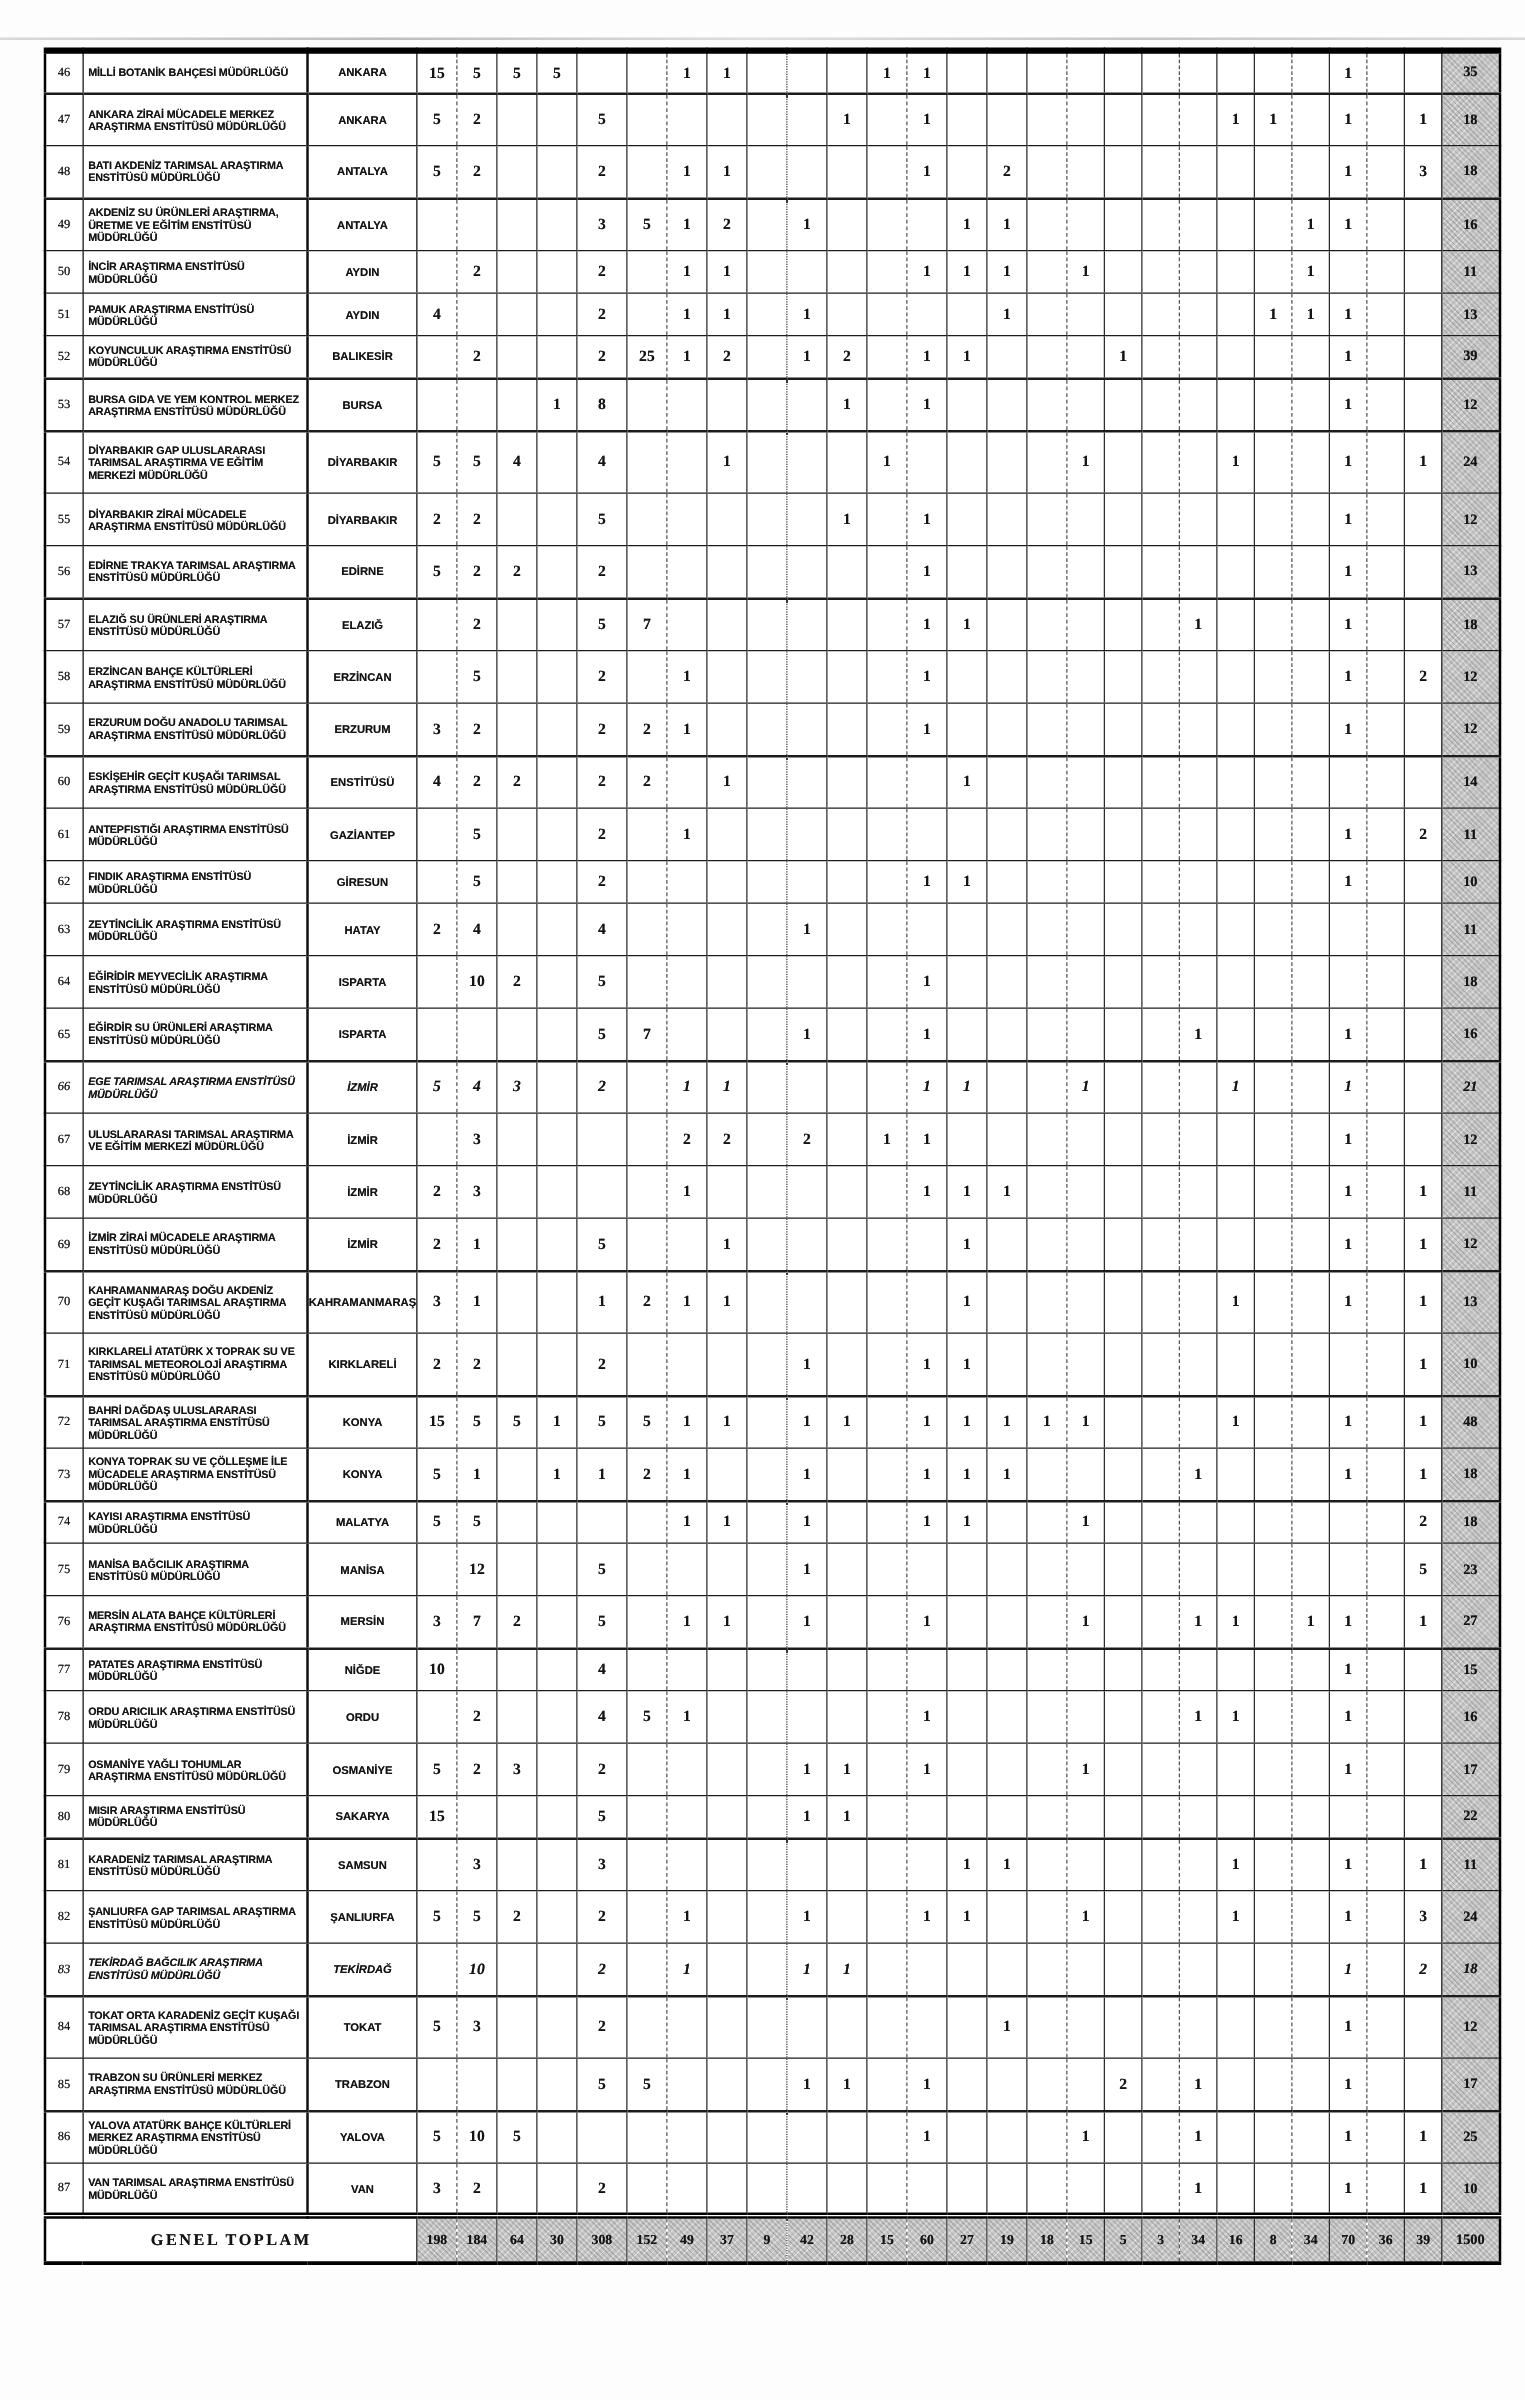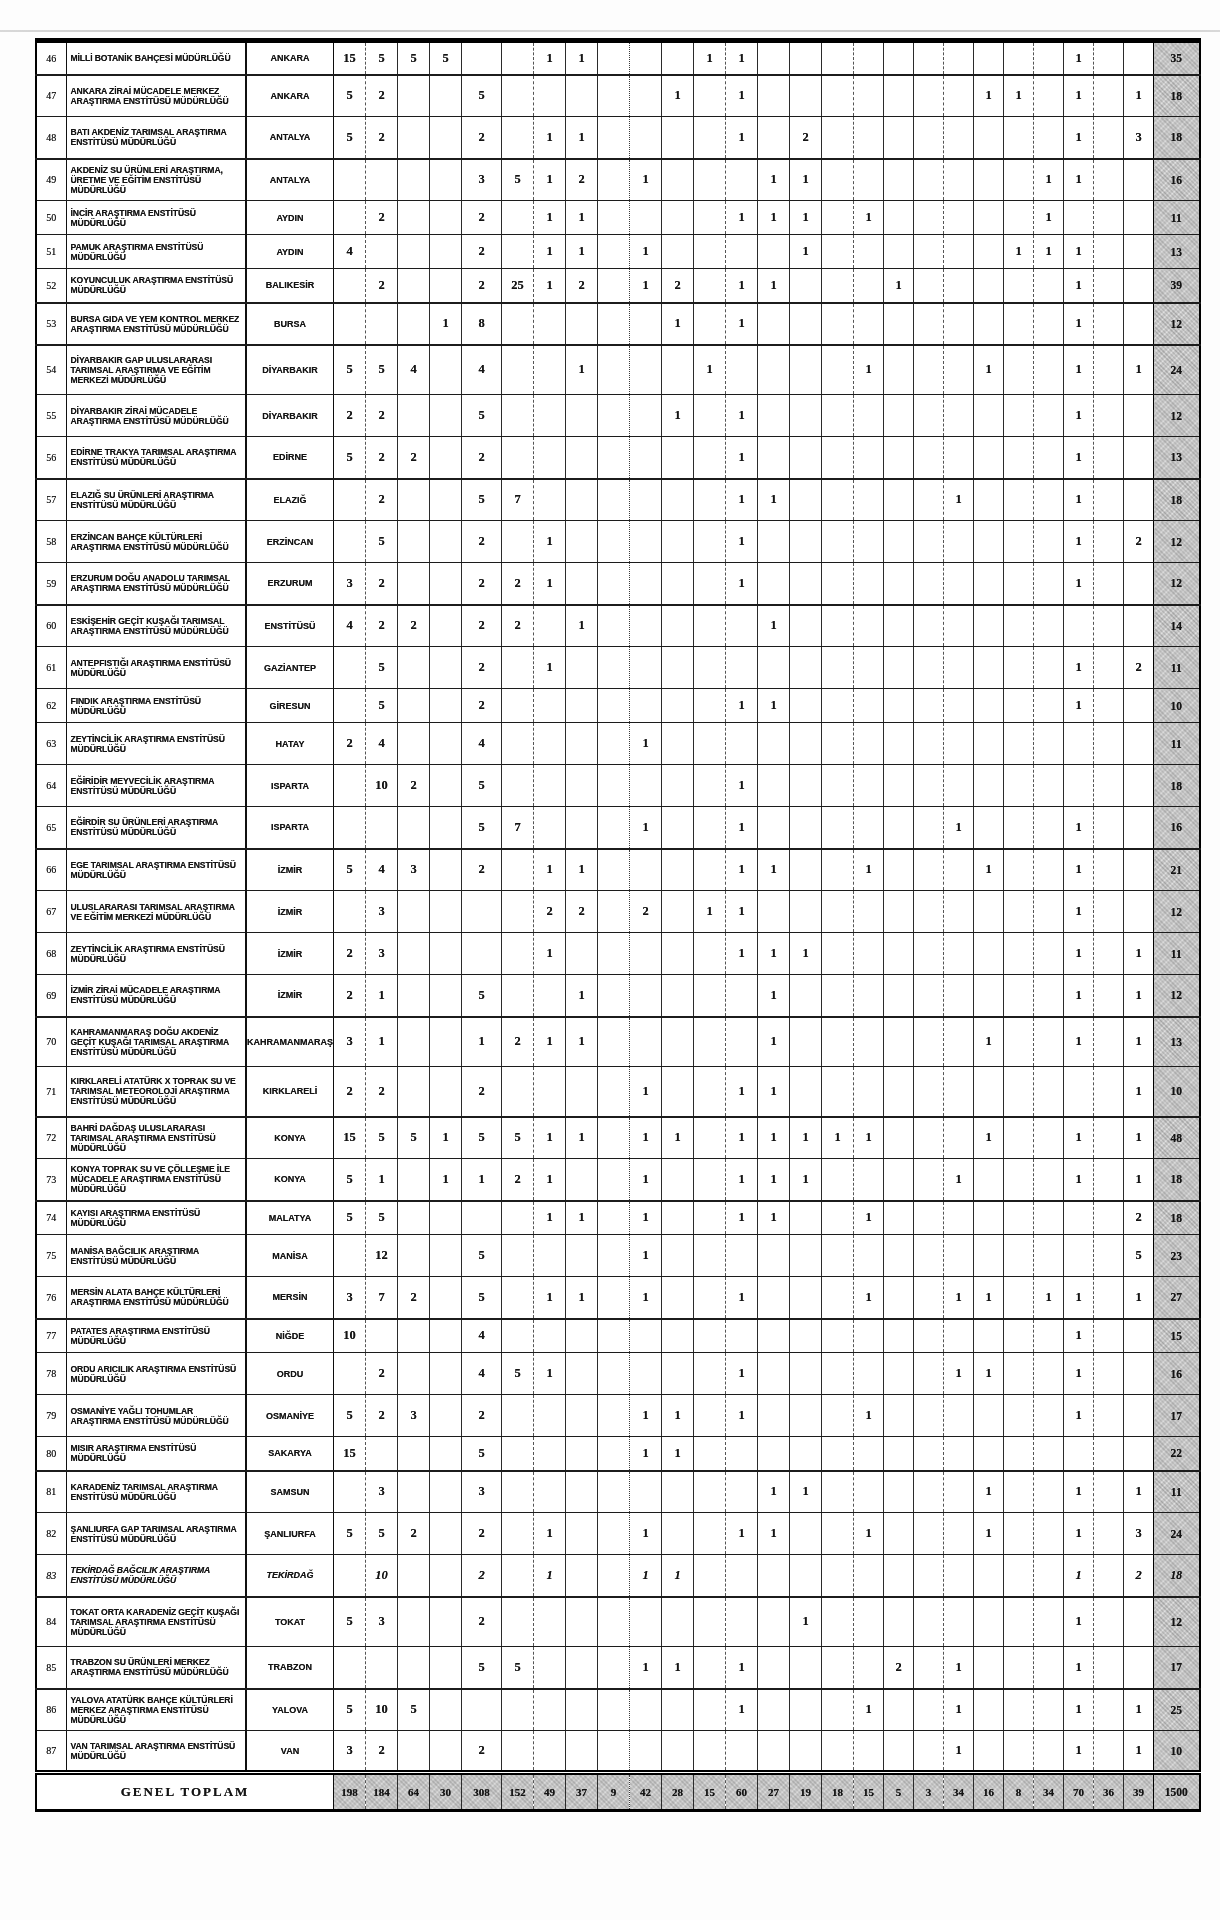--- a/index.html
+++ b/index.html
@@ -778,7 +778,7 @@
           <td class="num c26"></td>
           <td class="tot">16</td>
         </tr>
-        <tr style="height: 42px;">
+        <tr style="height: 42px; font-style: italic;">
           <td class="no">66</td>
           <td class="name">EGE TARIMSAL ARAŞTIRMA ENSTİTÜSÜ MÜDÜRLÜĞÜ</td>
           <td class="city">İZMİR</td>

